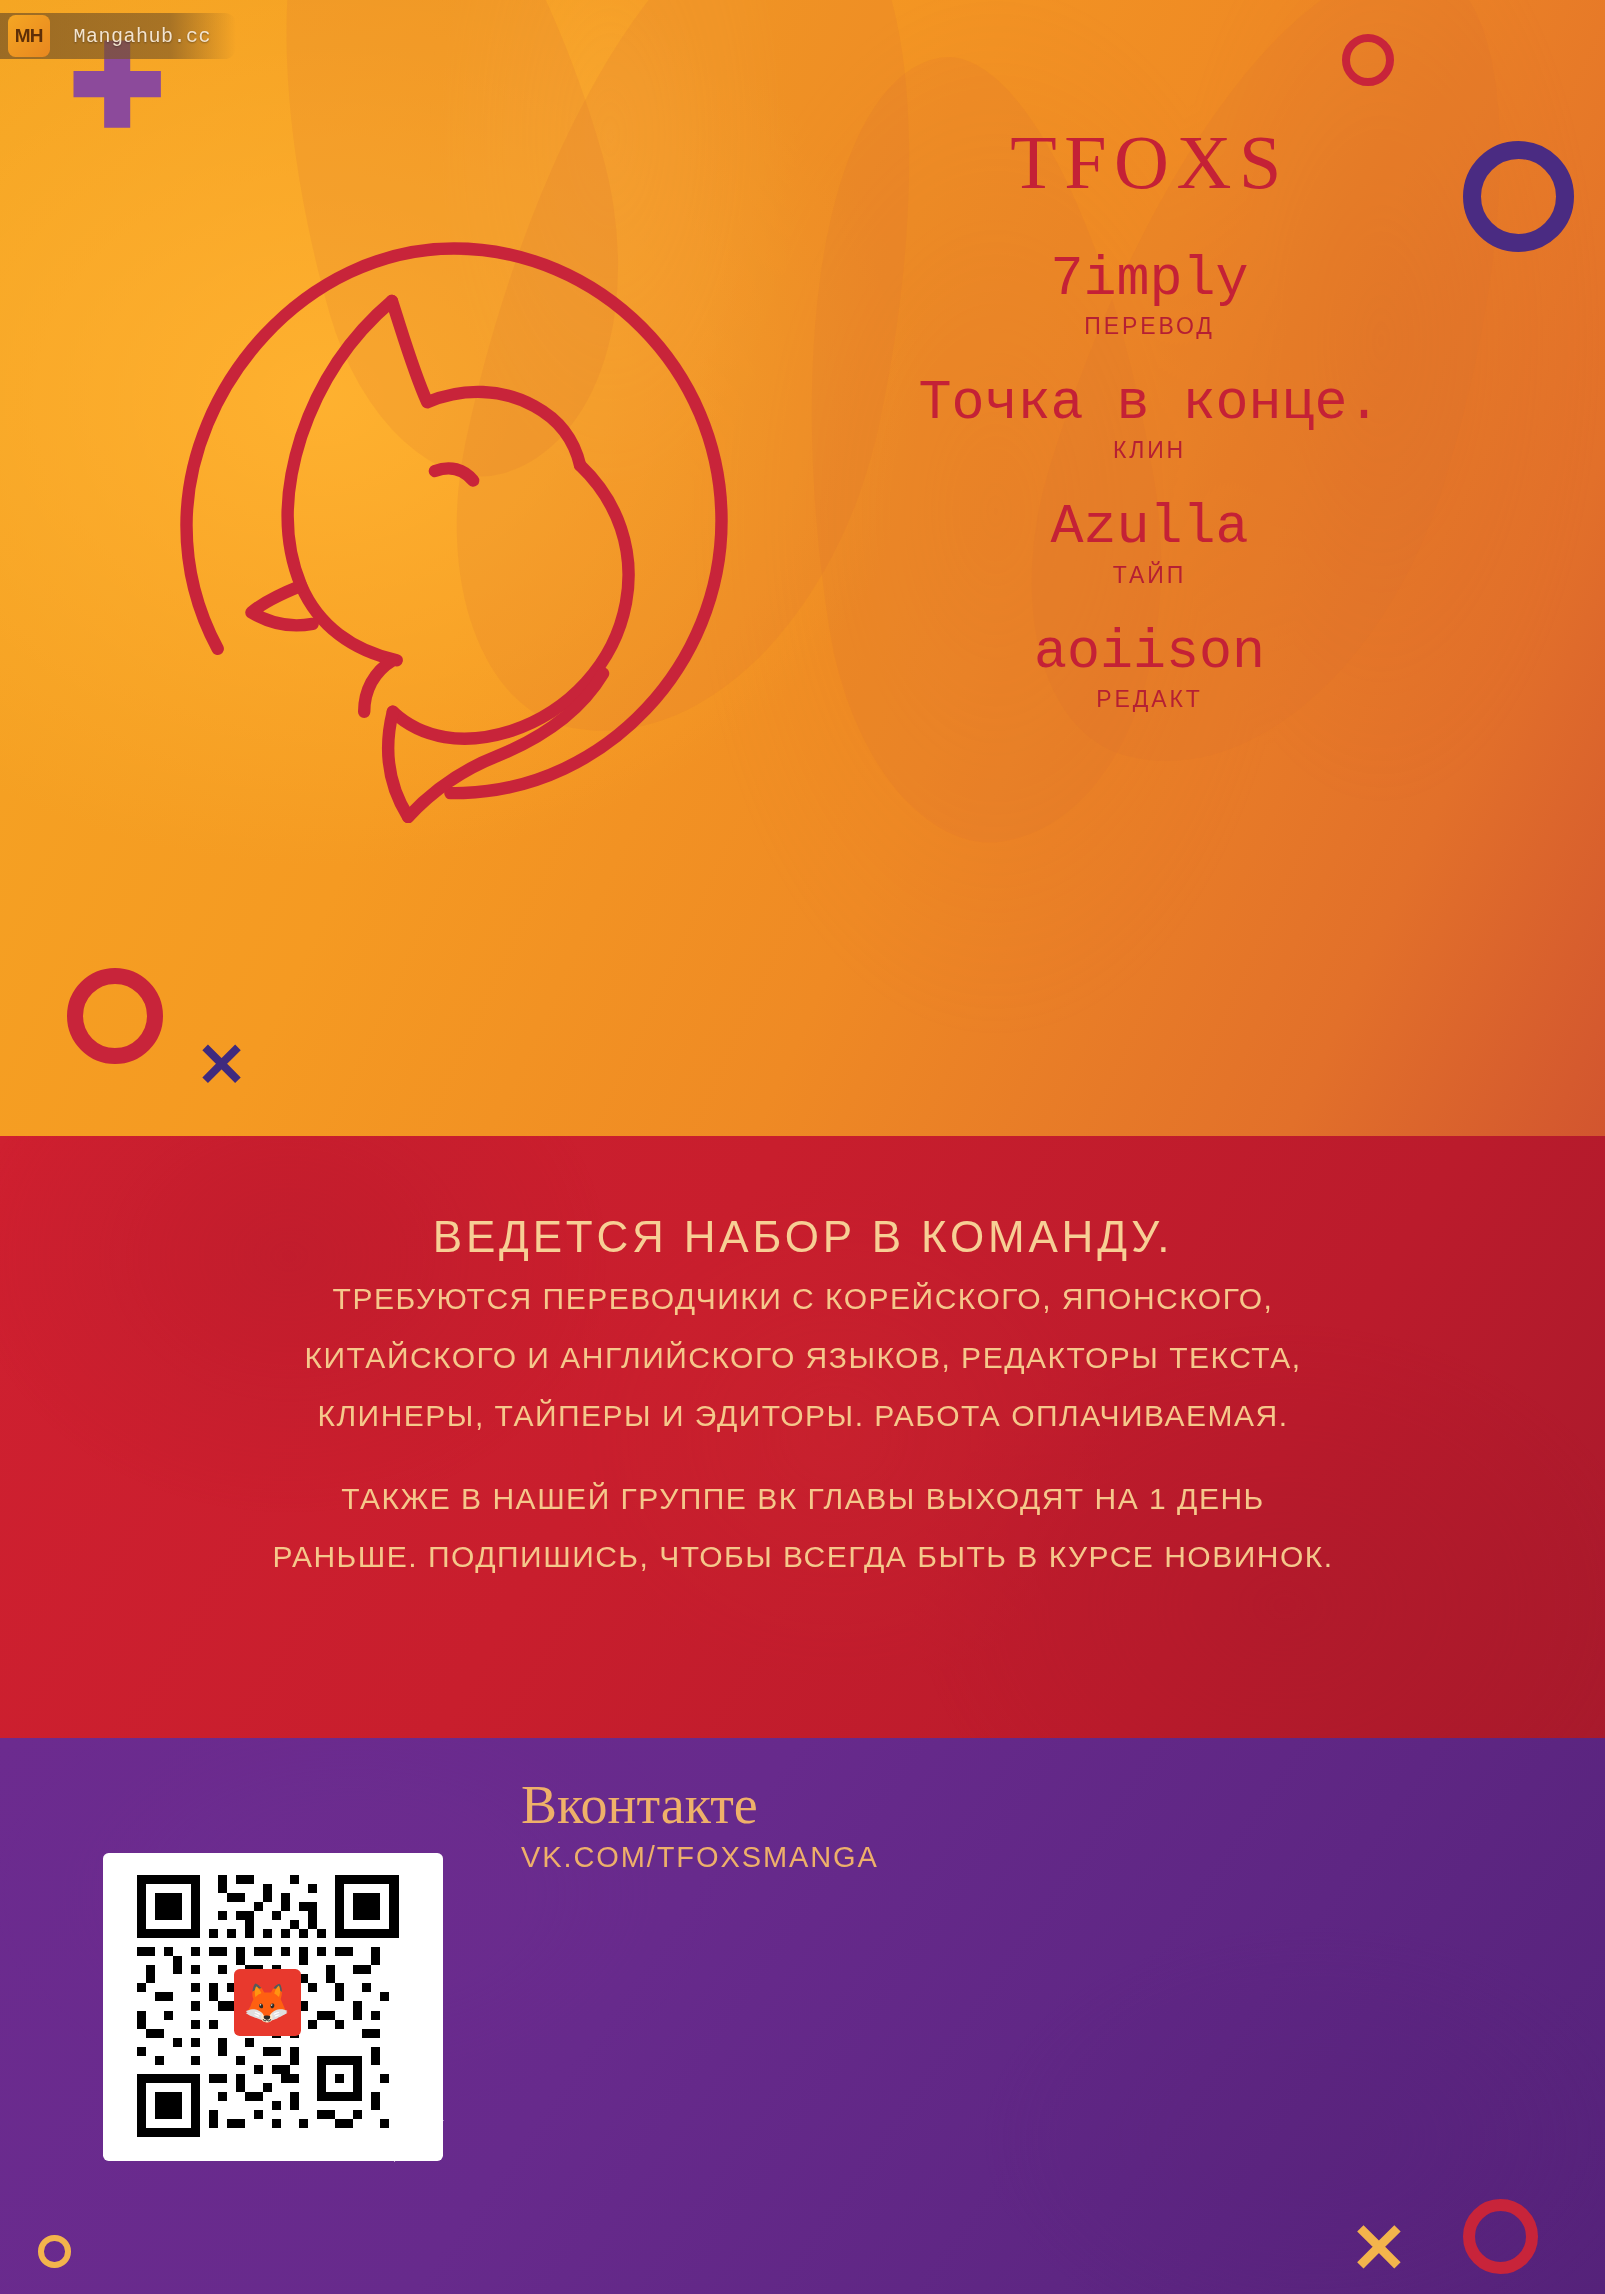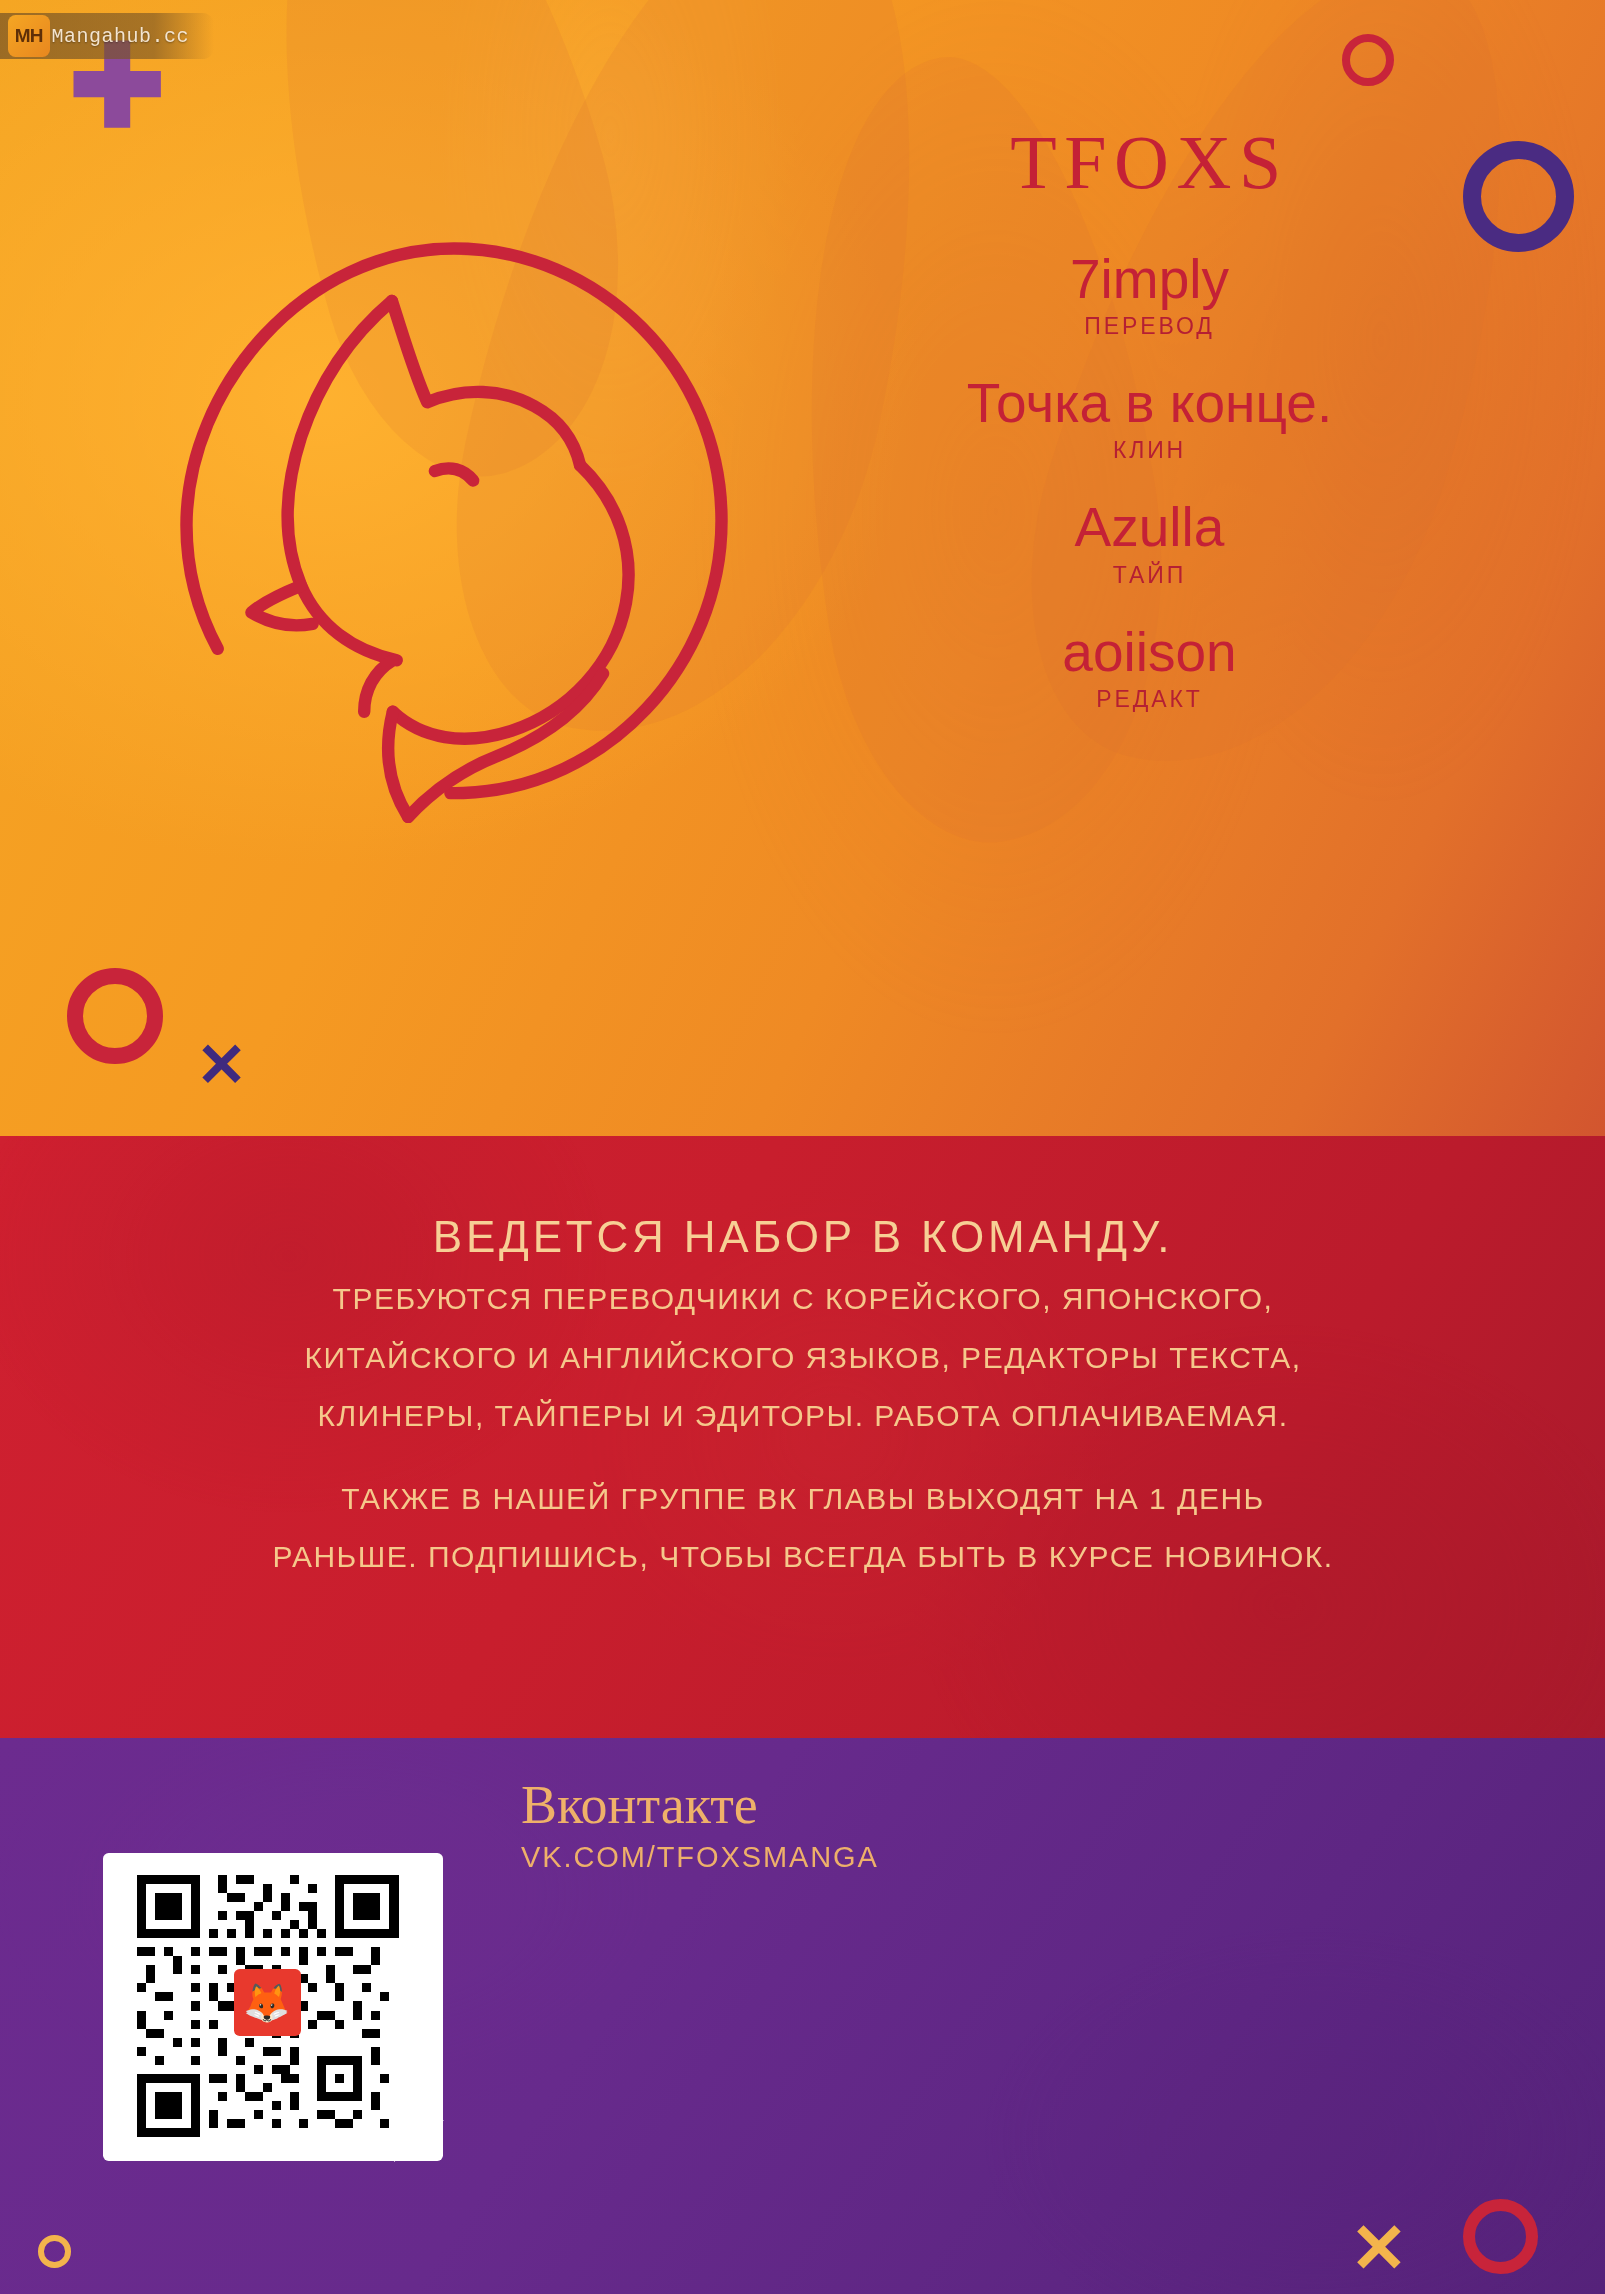--- a/index.html
+++ b/index.html
@@ -91,7 +91,7 @@
     padding: 0 25px 0 0;
     display: flex;
     align-items: center;
-    gap: 2px;
+    gap: 24px;
     background: linear-gradient(90deg, rgba(120,84,36,0.72) 0%, rgba(120,84,36,0.62) 72%, rgba(120,84,36,0.0) 100%);
     border-radius: 0 11.5px 11.5px 0;
     z-index: 40;

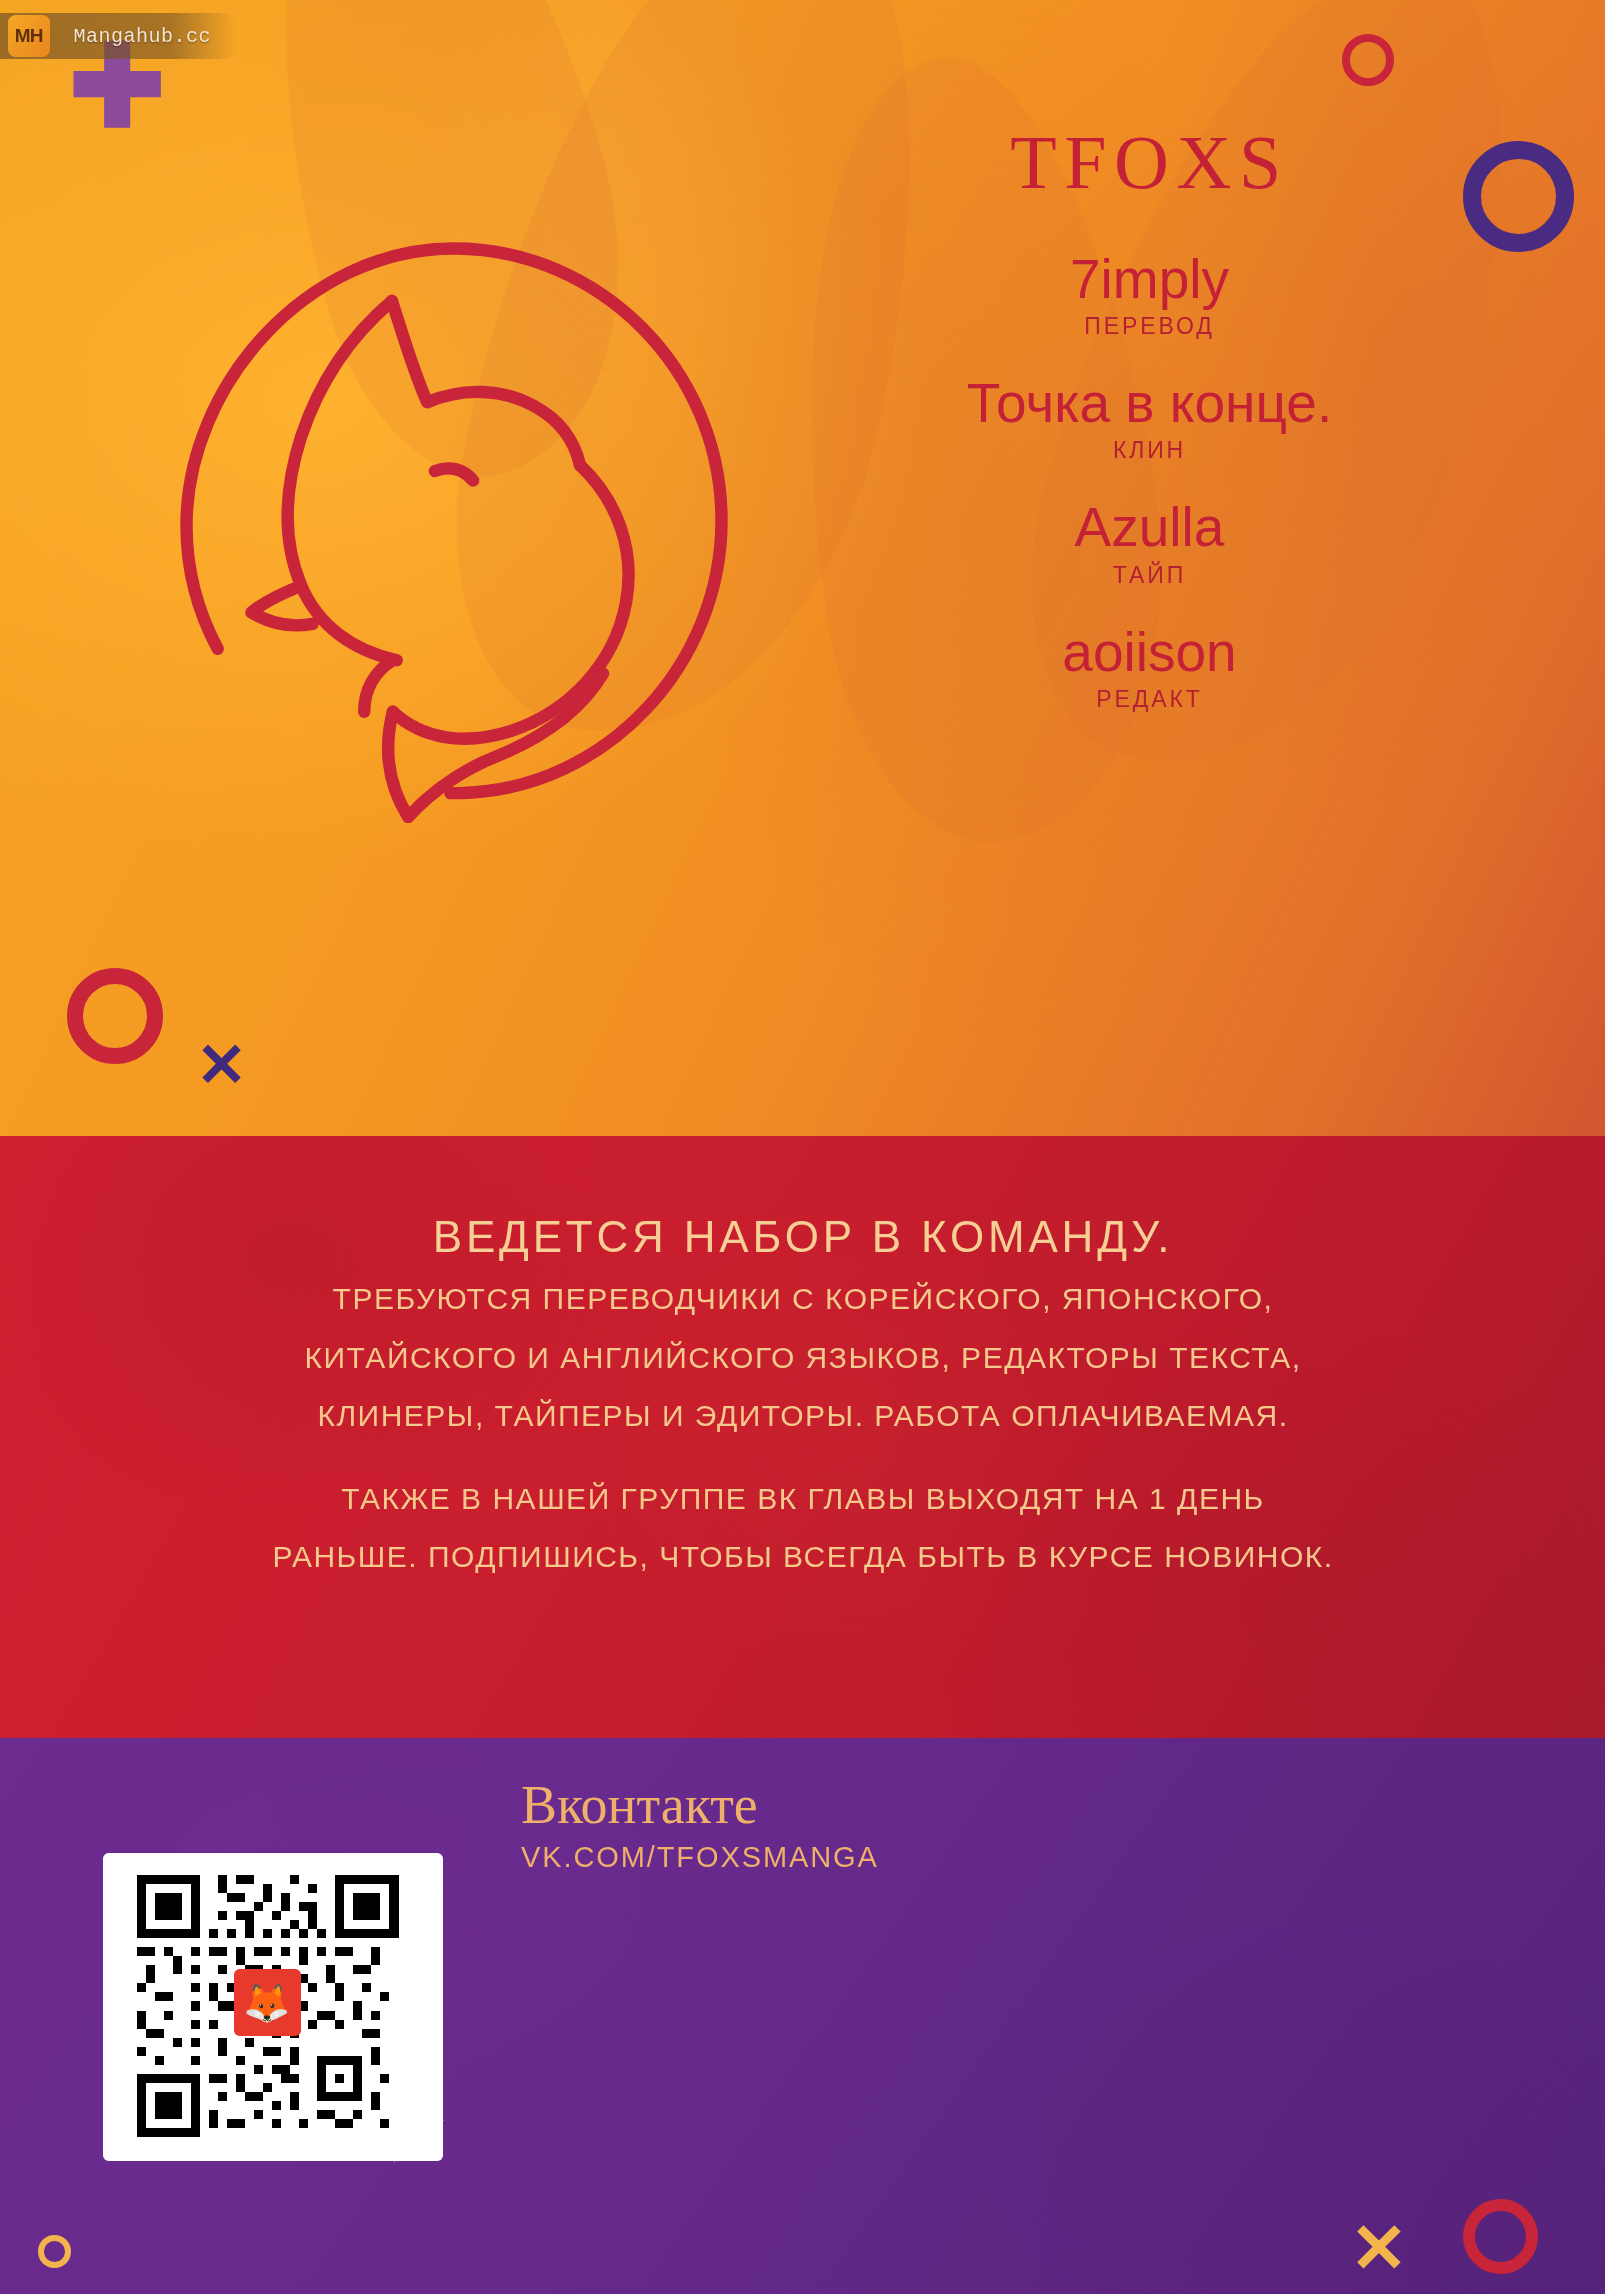--- a/index.html
+++ b/index.html
@@ -161,7 +161,7 @@
   }
   .credit-row { margin-bottom: 34px; }
   .credit-name {
-    font-family: Liberation Sans, sans-serif;
+    font-family: Liberation Mono, monospace;
     font-size: 55px;
     line-height: 1.08;
     color: #c42136;

